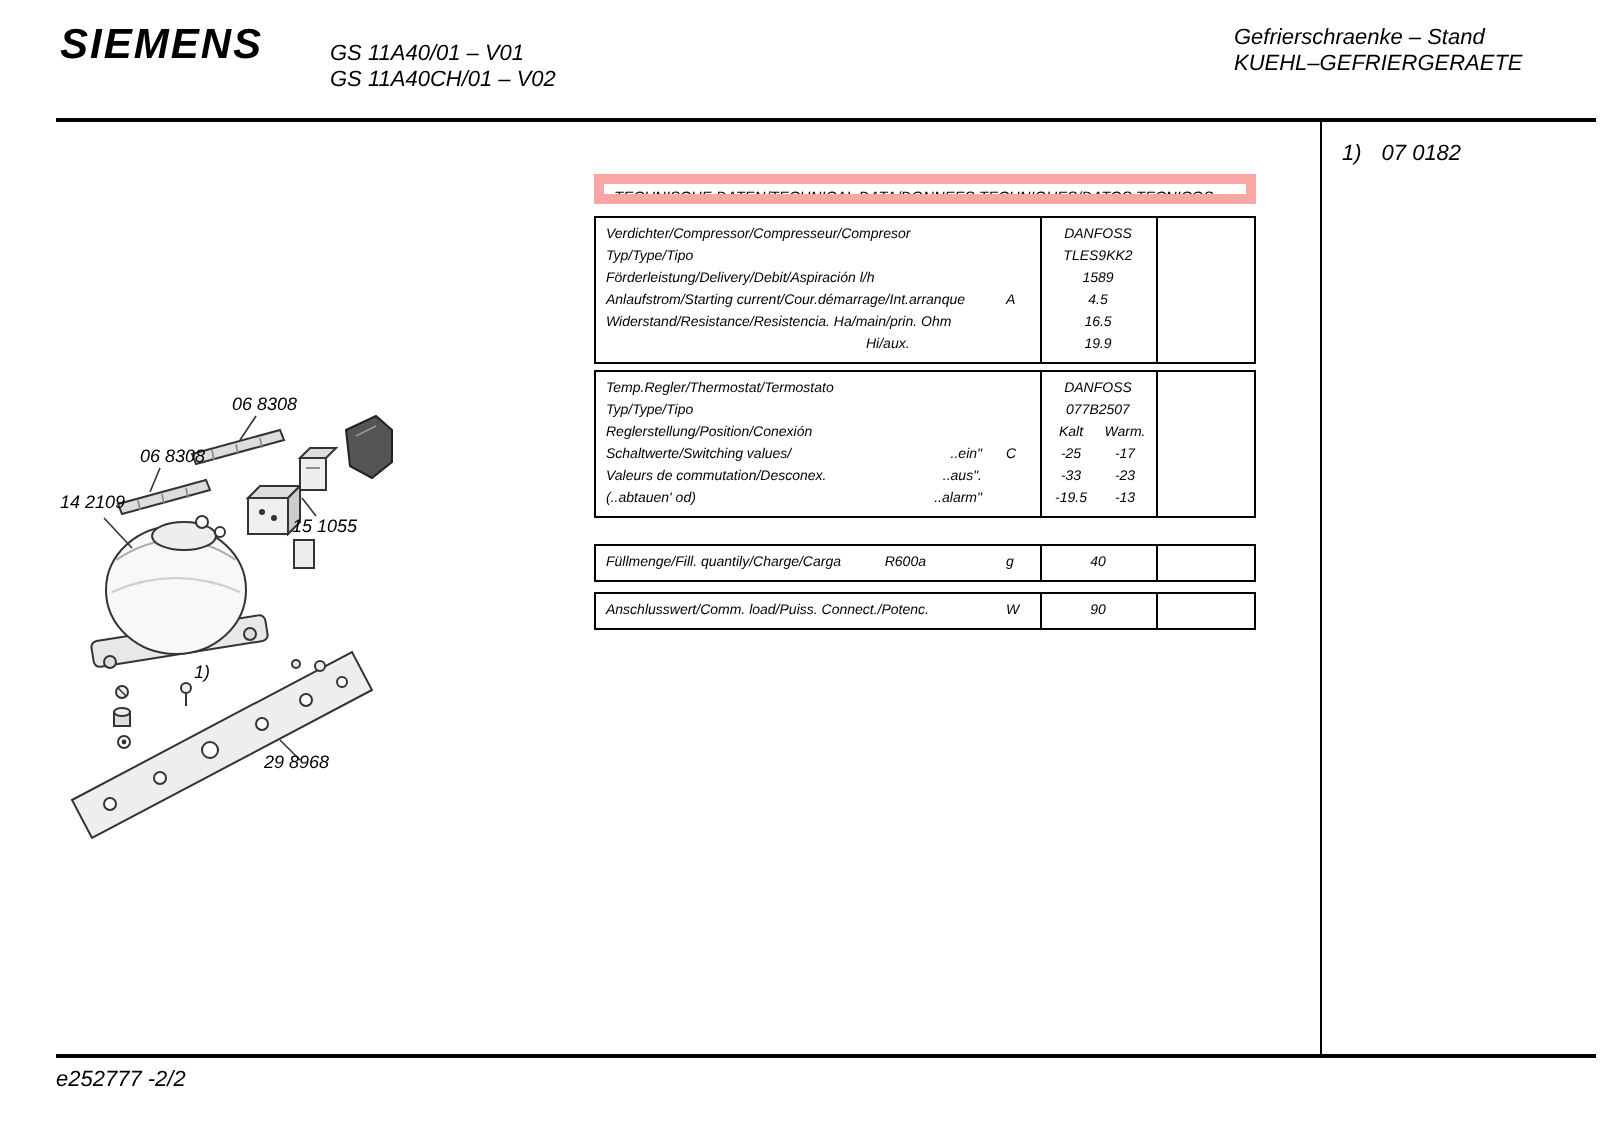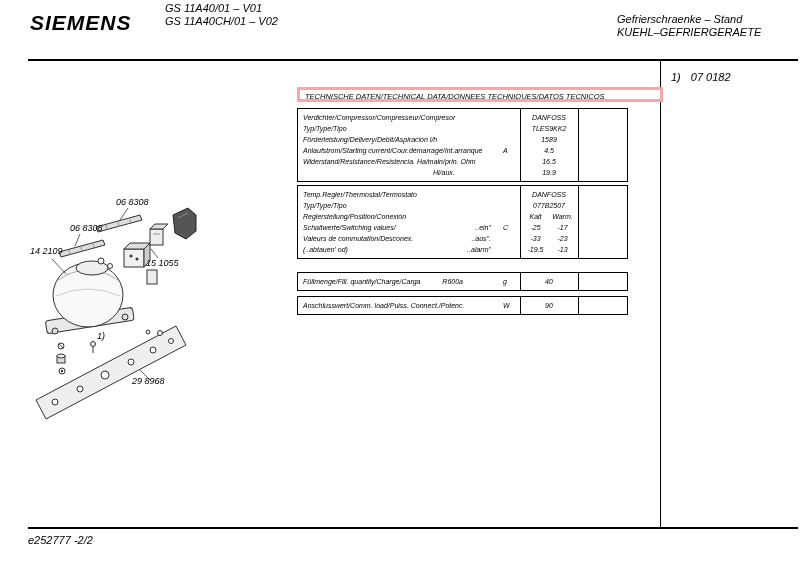--- a/index.html
+++ b/index.html
@@ -11,7 +11,7 @@
 
   
   .brand { left:30px; top:11px; font-size:21px; font-weight:bold; letter-spacing:1px; }
-  .models { left:165px; top:2px; font-size:11px; line-height:13px; }
+  .models { left:165px; top:21px; font-size:11px; line-height:13px; }
   .category { left:617px; top:13px; font-size:11px; line-height:13px; }
 
   .hr-top { left:28px; right:2px; top:59px; height:2px; background:#000; }

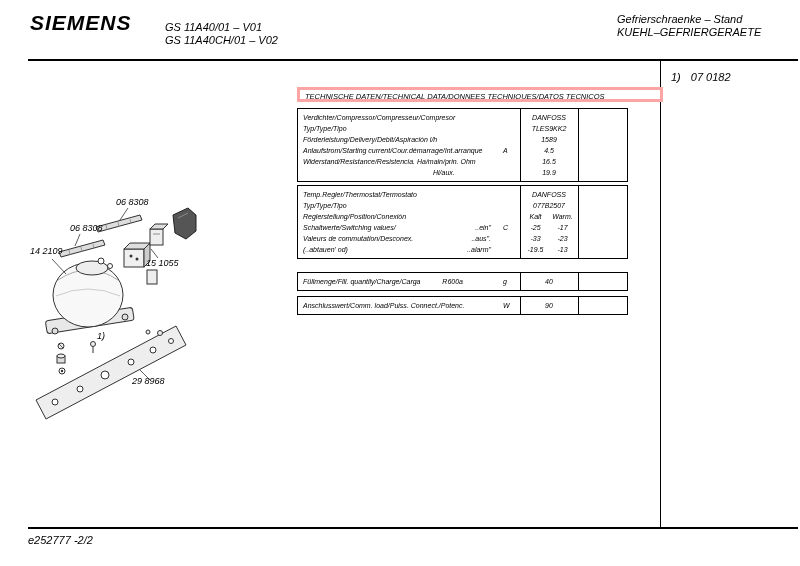--- a/index.html
+++ b/index.html
@@ -25,8 +25,8 @@
   
   .tblwrap { left:297px; top:87px; width:331px; }
   .tbl-title {
-    position:absolute; left:0; top:0; width:366px; height:15px;
-    border:3px solid #fca5a5; box-sizing:border-box;
+    position:absolute; left:0; top:0; width:331px; height:15px;
+    border:5px solid #fca5a5; box-sizing:border-box;
     font-size:7.5px; line-height:13px; padding-left:5px;
     white-space:nowrap; overflow:hidden;
   }

